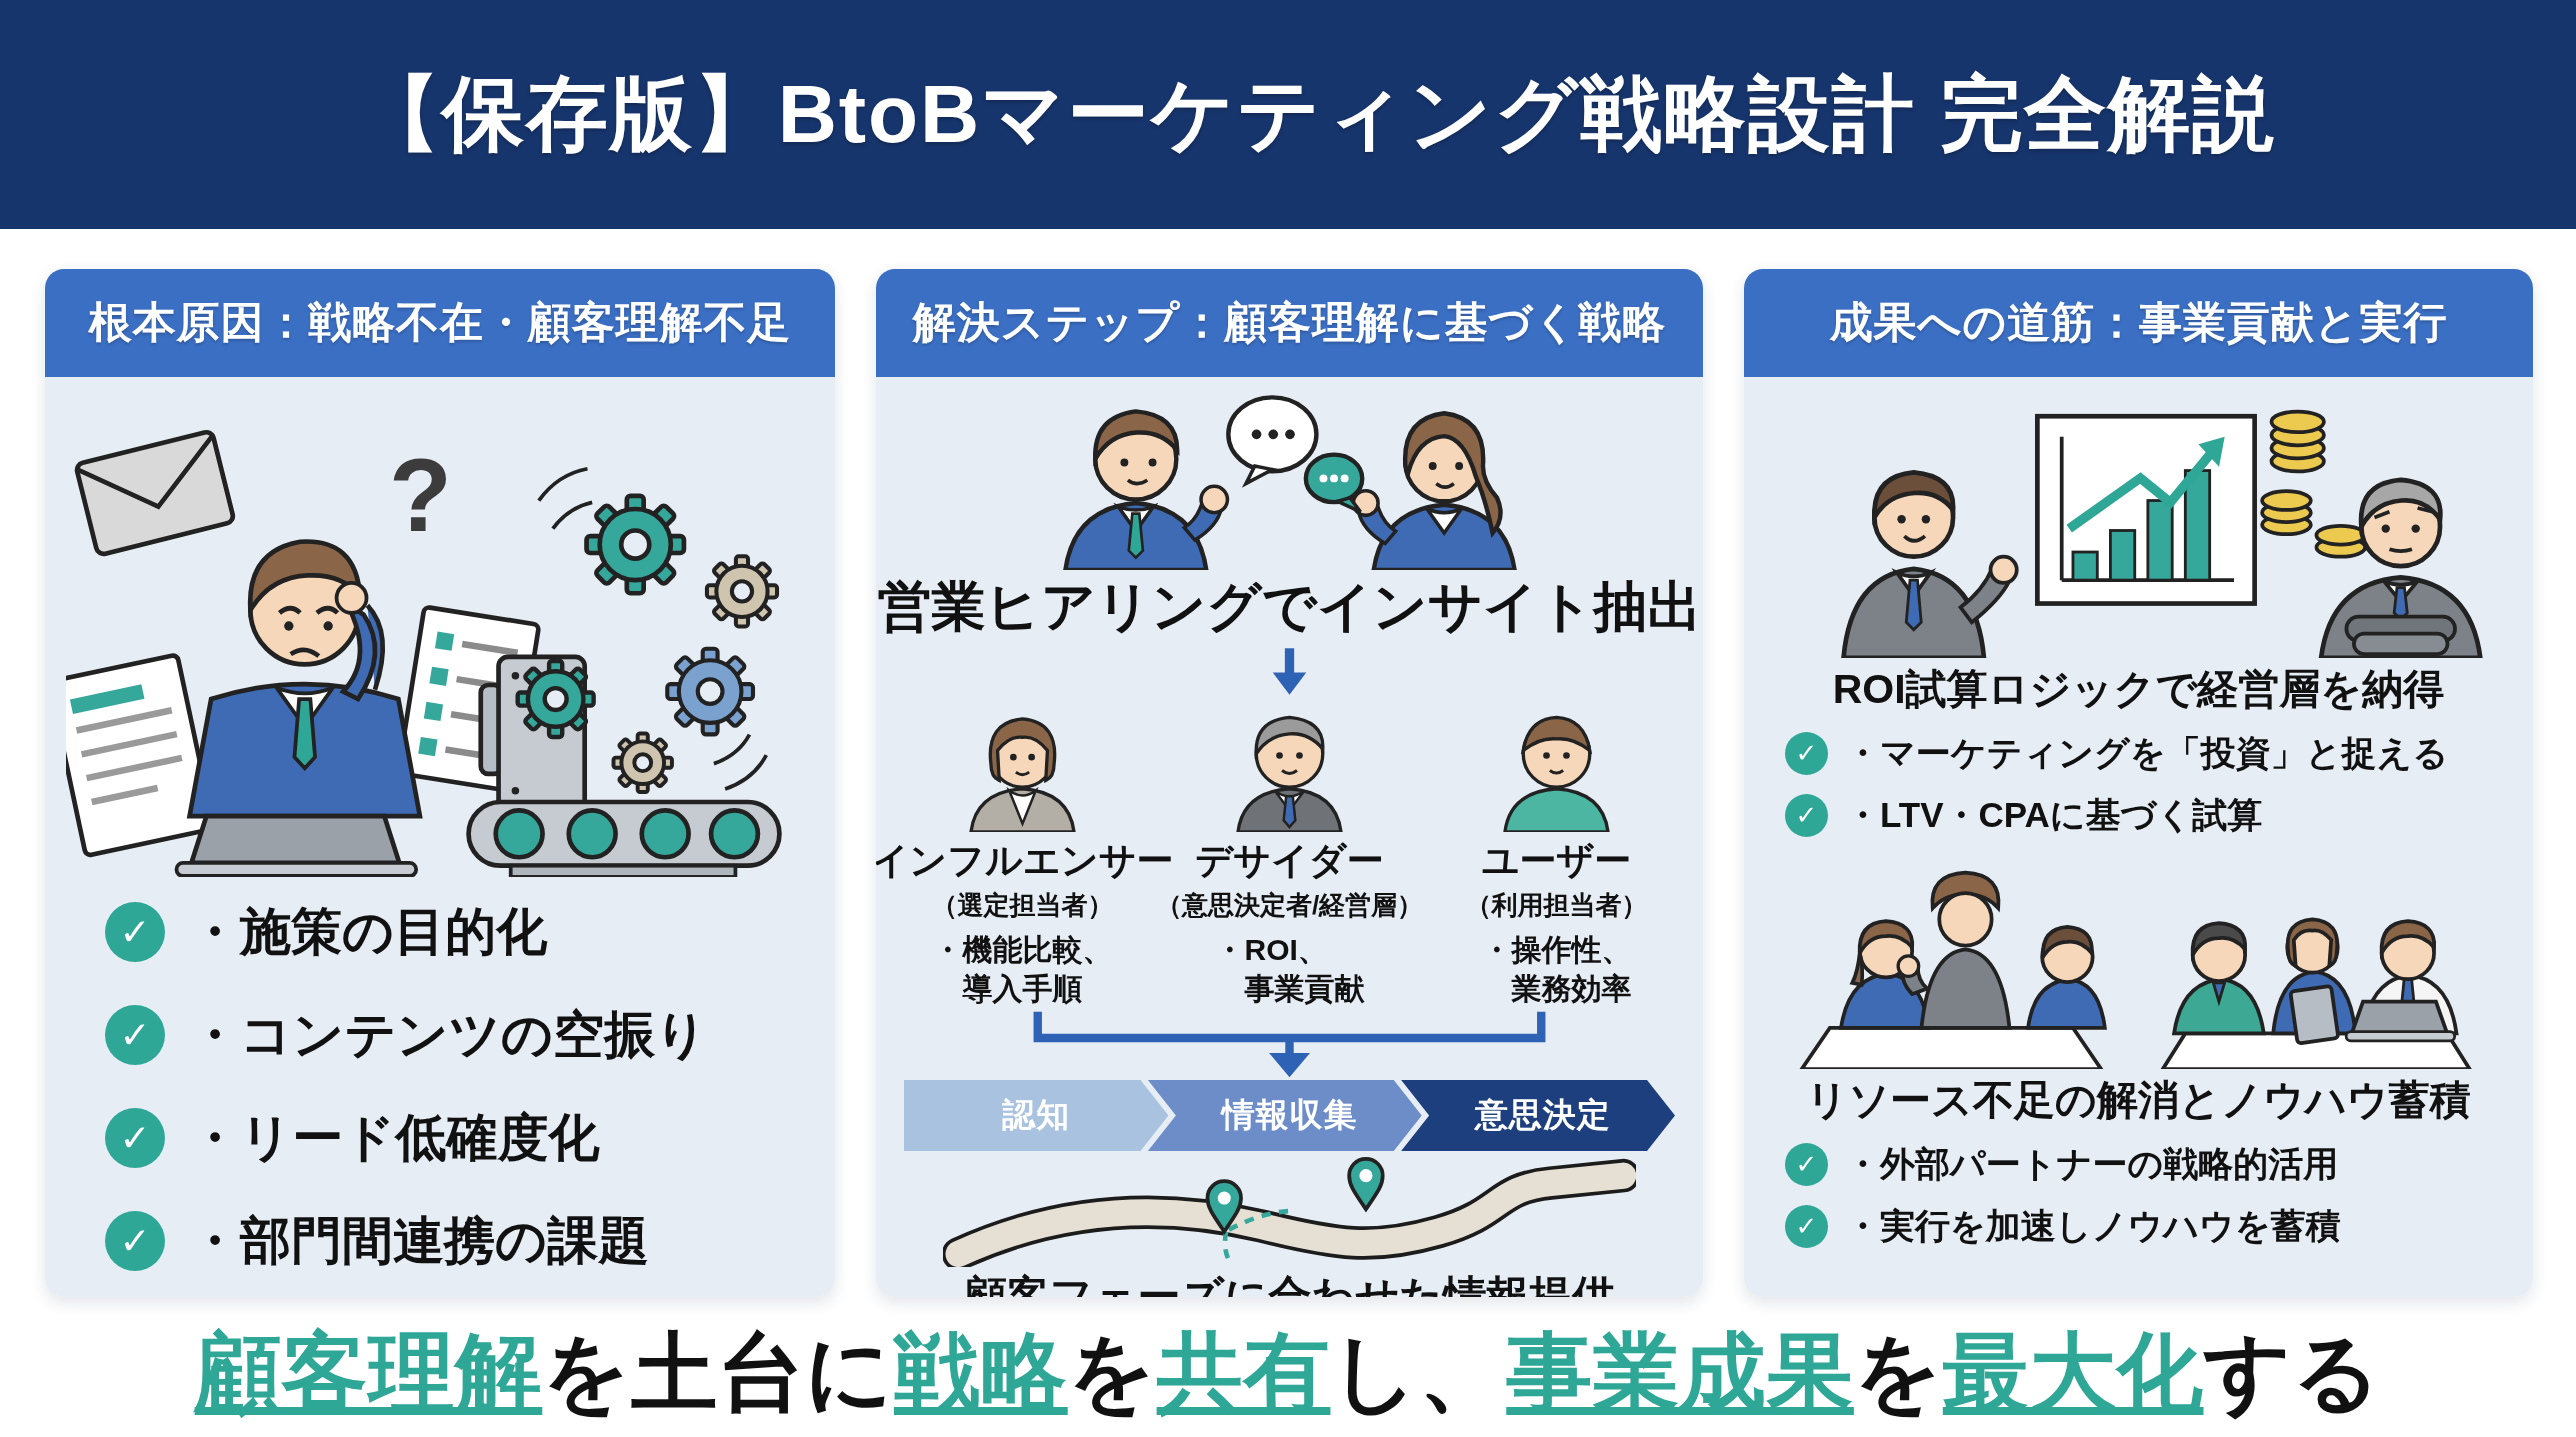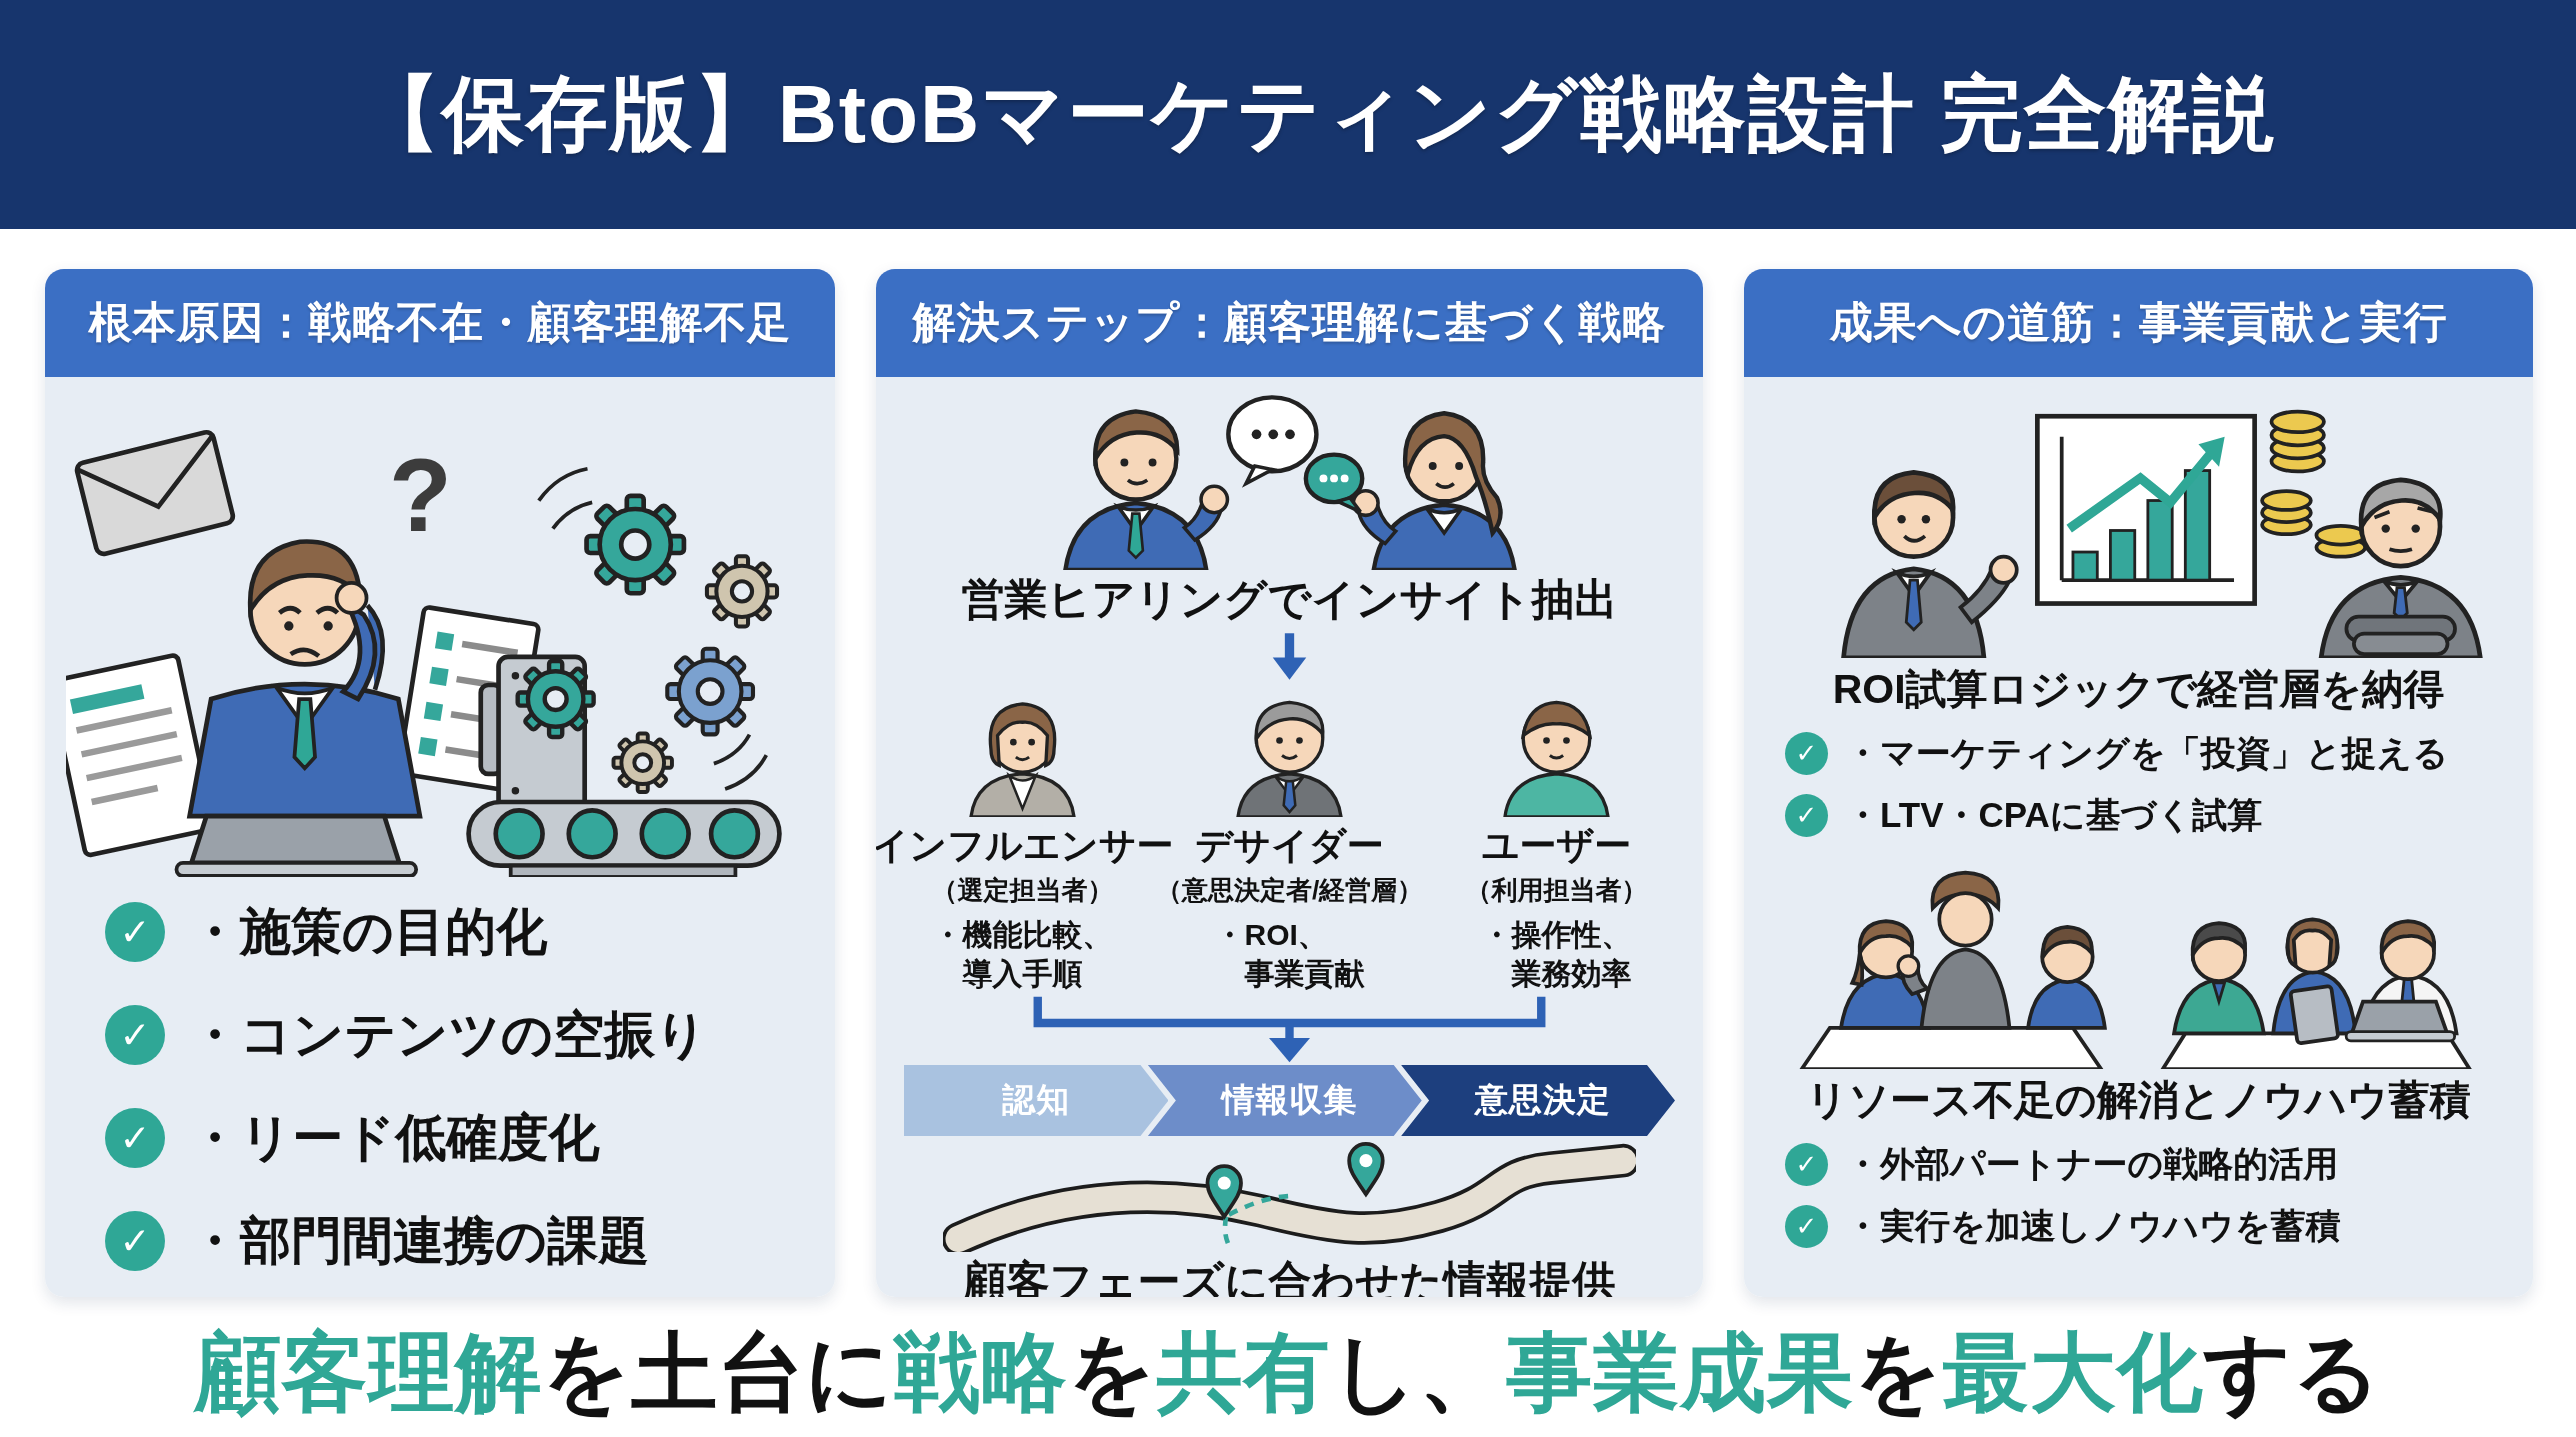--- a/index.html
+++ b/index.html
@@ -31,7 +31,7 @@
 
   
   .talk-scene{width:618px;height:185px;margin-top:7.5px;flex:0 0 auto;}
-  .insight-heading{font-size:43px;font-weight:800;margin-top:1.9px;}
+  .insight-heading{font-size:54px;font-weight:800;margin-top:1.9px;}
   .arrow-down-svg{width:41px;height:49px;margin-top:3.7px;flex:0 0 auto;}
   .personas{display:flex;width:100%;box-sizing:border-box;padding:0 19px;justify-content:space-between;margin-top:1.9px;}
   .persona{width:255px;display:flex;flex-direction:column;align-items:center;text-align:center;}

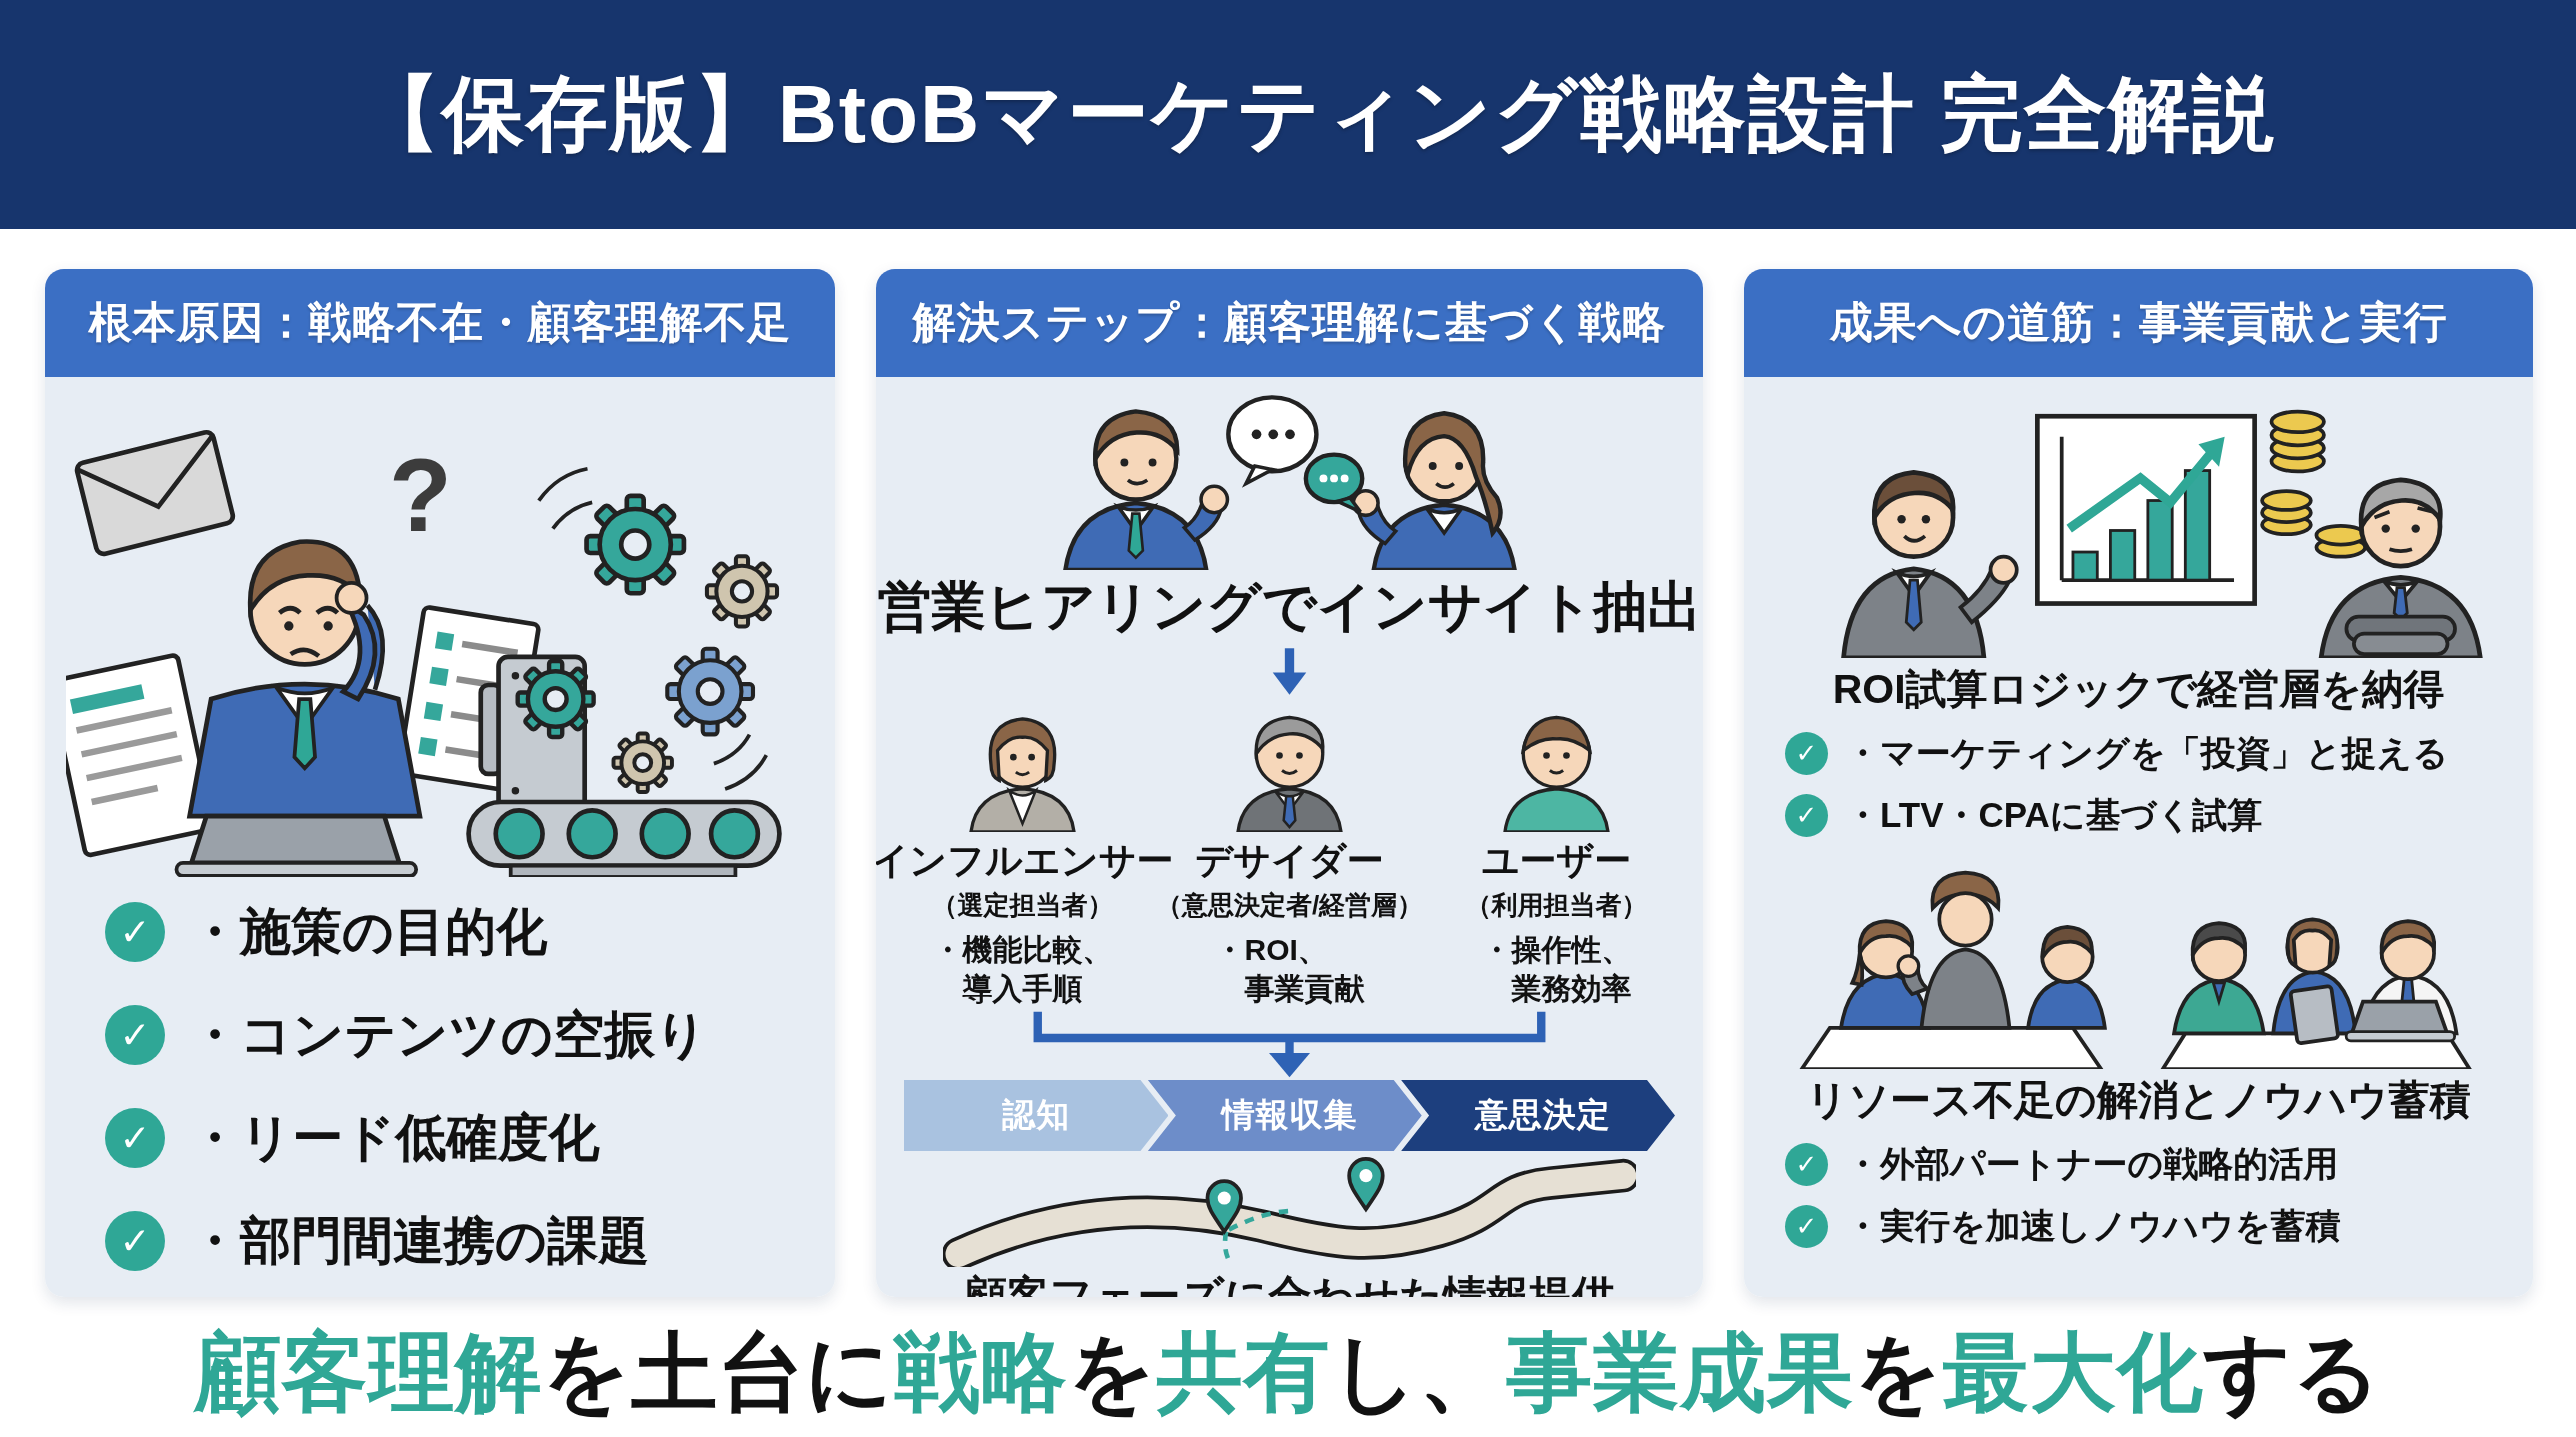--- a/index.html
+++ b/index.html
@@ -59,7 +59,7 @@
     position:absolute;left:0;top:1309px;width:2576px;height:129px;
     display:flex;align-items:center;justify-content:center;font-size:86px;font-weight:800;letter-spacing:0.9px;white-space:nowrap;
   }
-  .seg-accent{color:#2fa796;} .seg-dark{color:#111111;}
+  .seg-accent{color:#2fa796;text-decoration:underline;} .seg-dark{color:#111111;}
 
   svg .ln{stroke:#222;stroke-width:4;fill:none;}
 </style>

